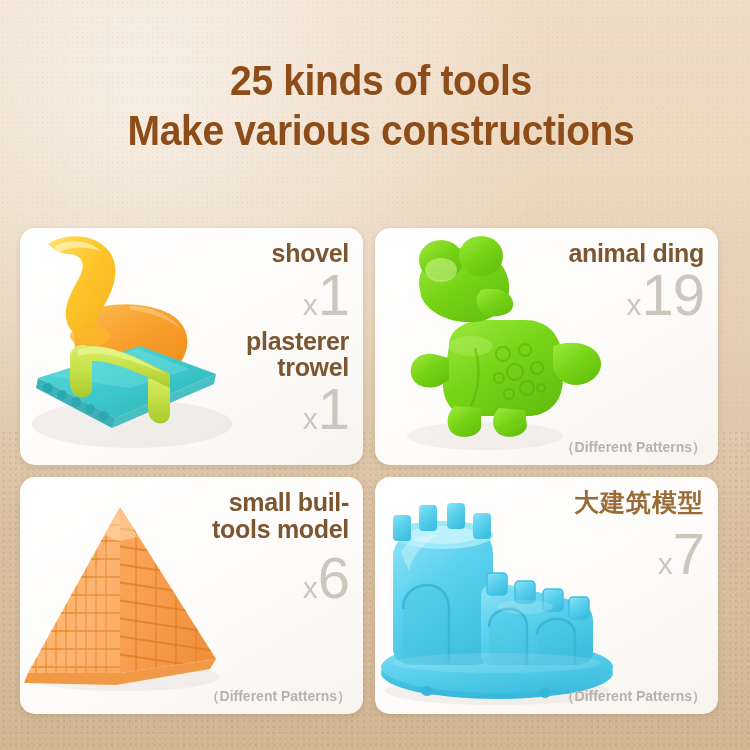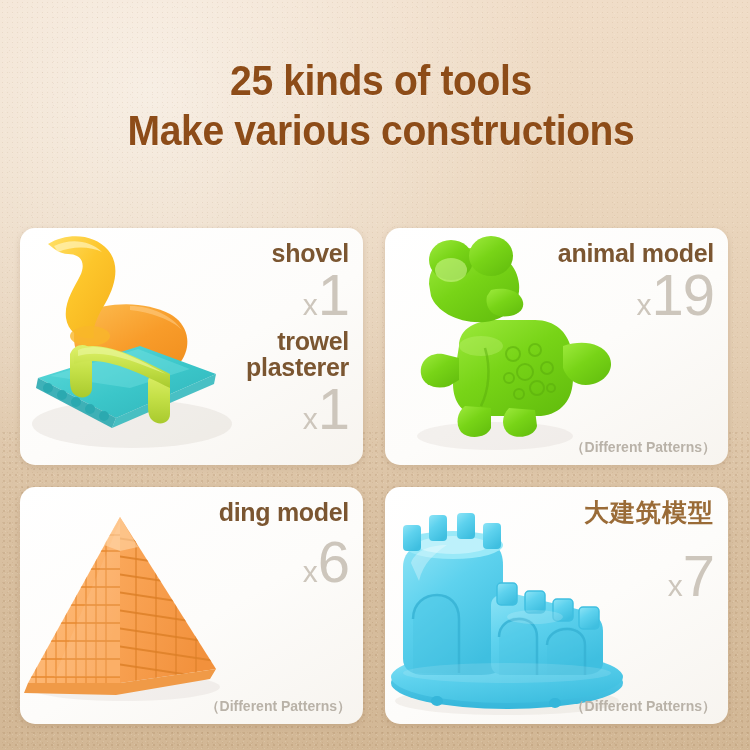--- a/index.html
+++ b/index.html
@@ -76,7 +76,7 @@
     display: grid;
     grid-template-columns: 343px 343px;
     grid-template-rows: 237px 237px;
-    gap: 22px;
+    gap: 12px;
     z-index: 3;
   }
   .card {

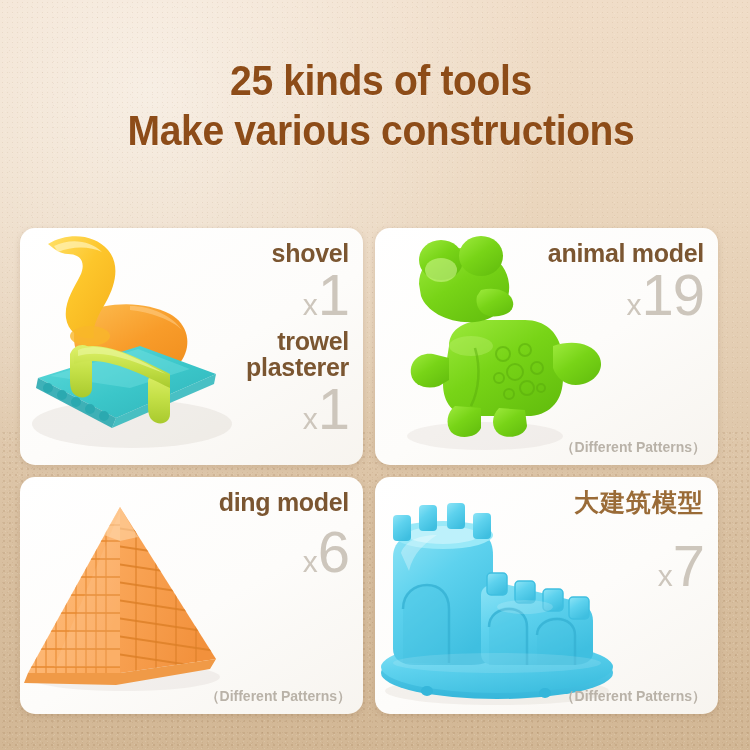--- a/index.html
+++ b/index.html
@@ -272,7 +272,7 @@
       </svg>
 
       <div class="card-text">
-        <div class="item-name">animal model</div>
+        <div class="item-name">animal ding</div>
         <div class="qty">
           <span class="x">x</span><span class="n">19</span>
         </div>

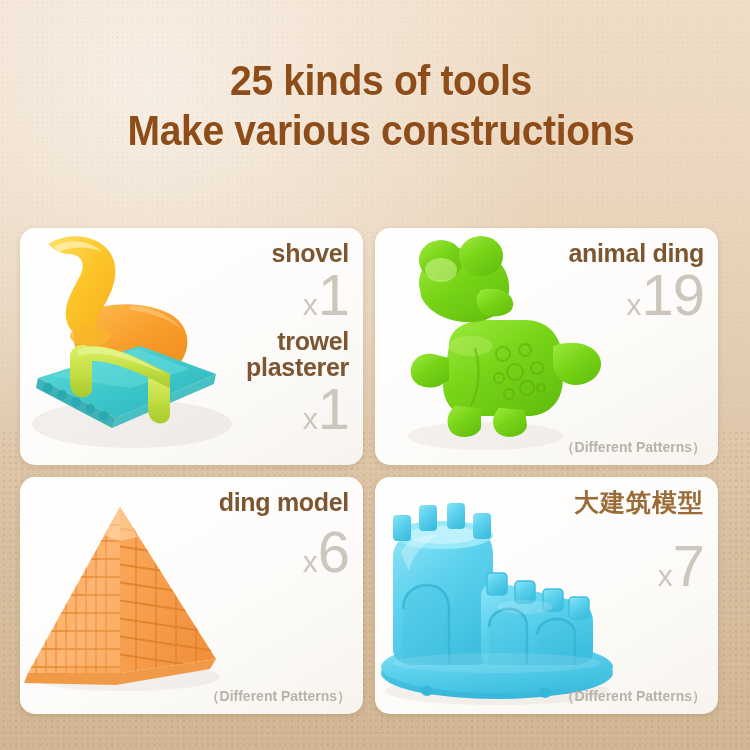--- a/index.html
+++ b/index.html
@@ -214,8 +214,8 @@
           <span class="x">x</span><span class="n">1</span>
         </div>
         <div class="name-block-2">
+          <div class="item-name">plasterer</div>
           <div class="item-name">trowel</div>
-          <div class="item-name">plasterer</div>
         </div>
         <div class="qty">
           <span class="x">x</span><span class="n">1</span>

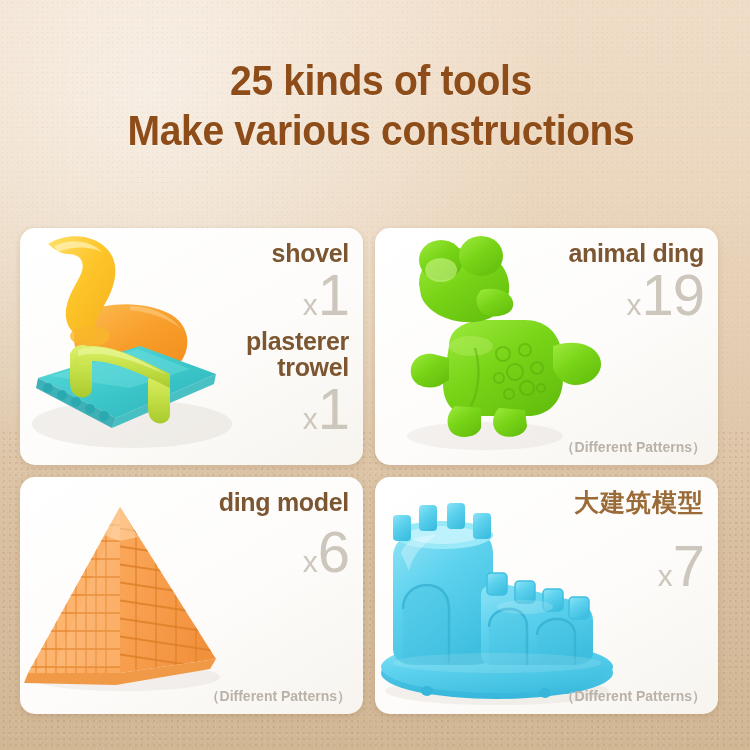--- a/index.html
+++ b/index.html
@@ -352,6 +352,7 @@
       </svg>
 
       <div class="card-text">
+        <div class="item-name">small buil-</div>
         <div class="item-name">ding model</div>
         <div class="qty" style="margin-top:8px">
           <span class="x">x</span><span class="n">6</span>

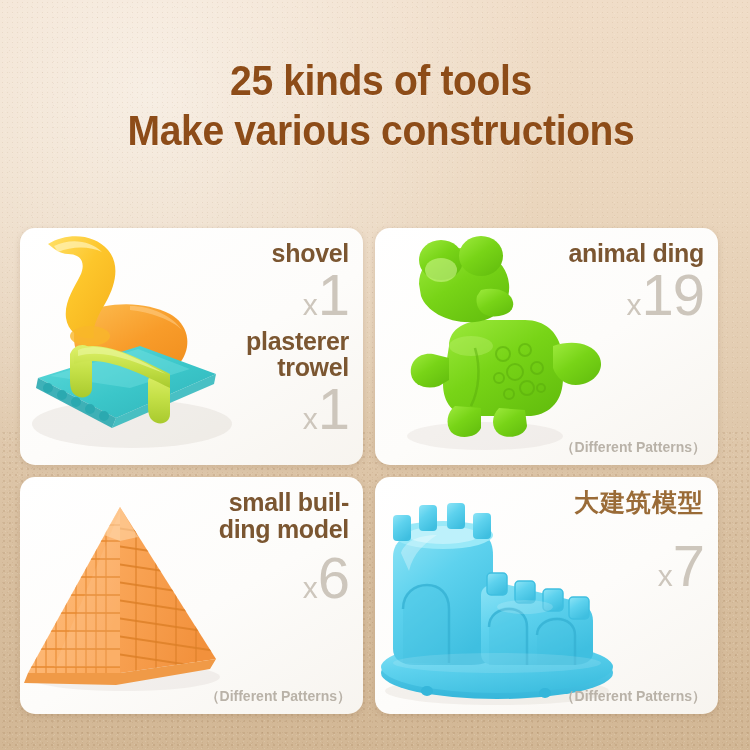--- a/index.html
+++ b/index.html
@@ -353,7 +353,7 @@
 
       <div class="card-text">
         <div class="item-name">small buil-</div>
-        <div class="item-name">ding model</div>
+        <div class="item-name">tools model</div>
         <div class="qty" style="margin-top:8px">
           <span class="x">x</span><span class="n">6</span>
         </div>

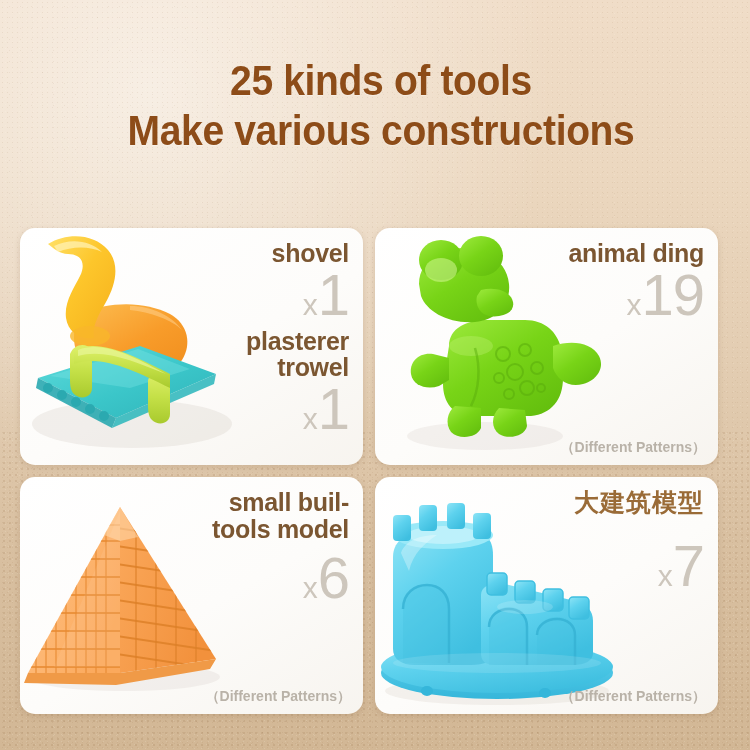--- a/index.html
+++ b/index.html
@@ -424,7 +424,7 @@
 
       <div class="card-text">
         <div class="item-name cjk">大建筑模型</div>
-        <div class="qty" style="margin-top:22px">
+        <div class="qty" style="margin-top:10px">
           <span class="x">x</span><span class="n">7</span>
         </div>
       </div>

